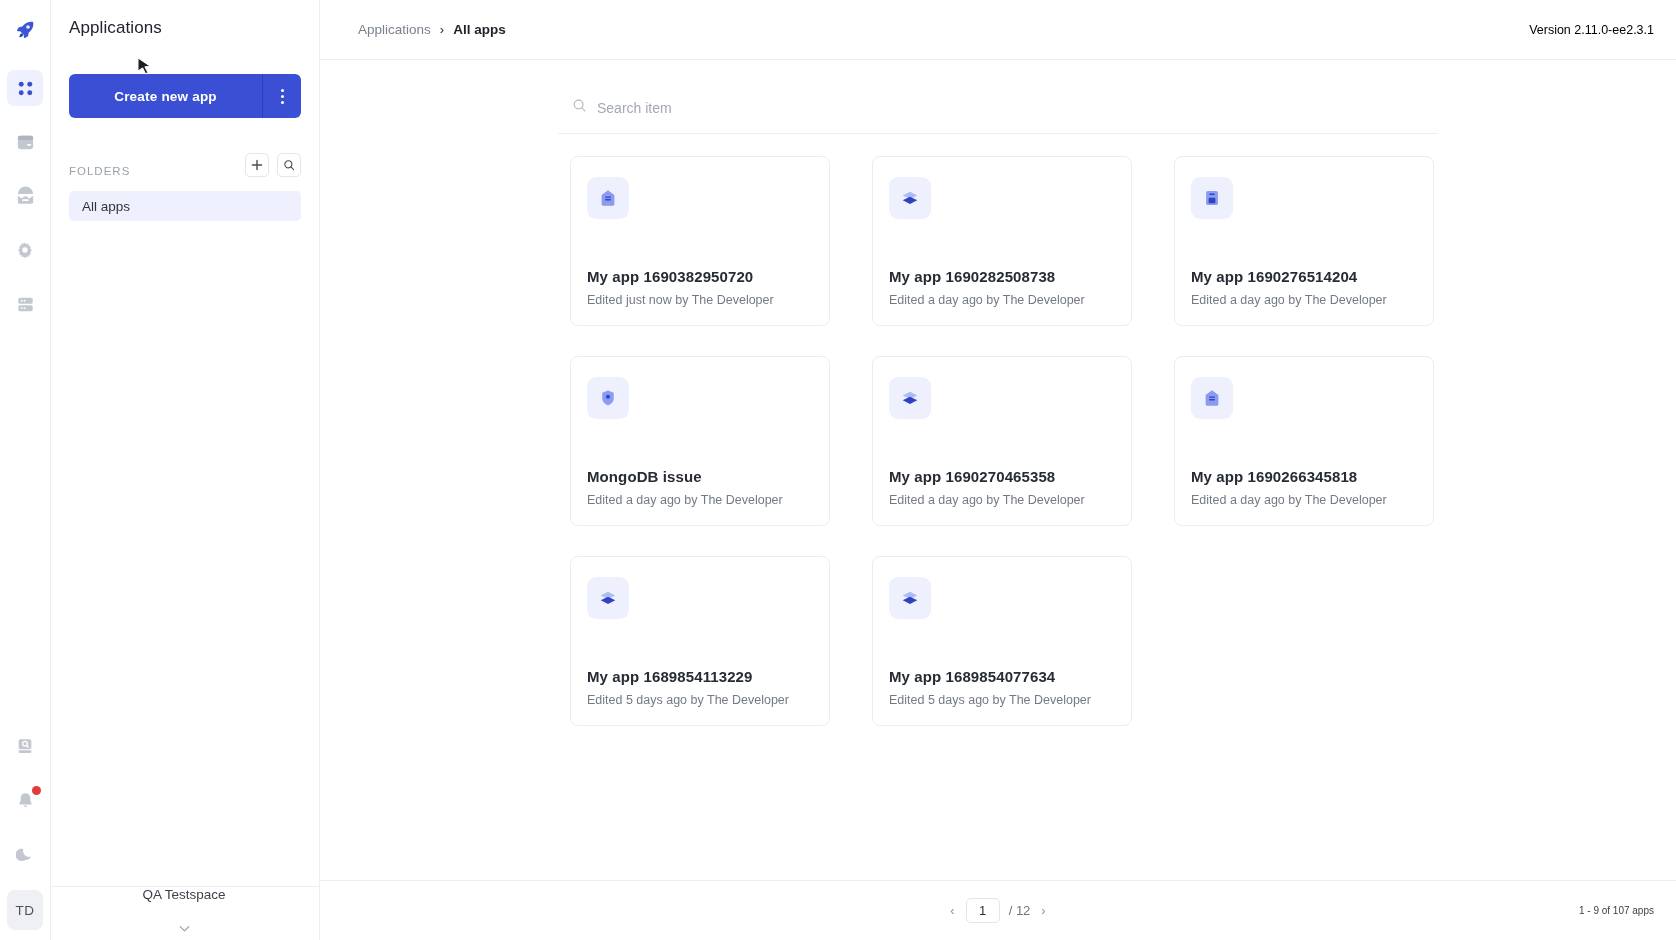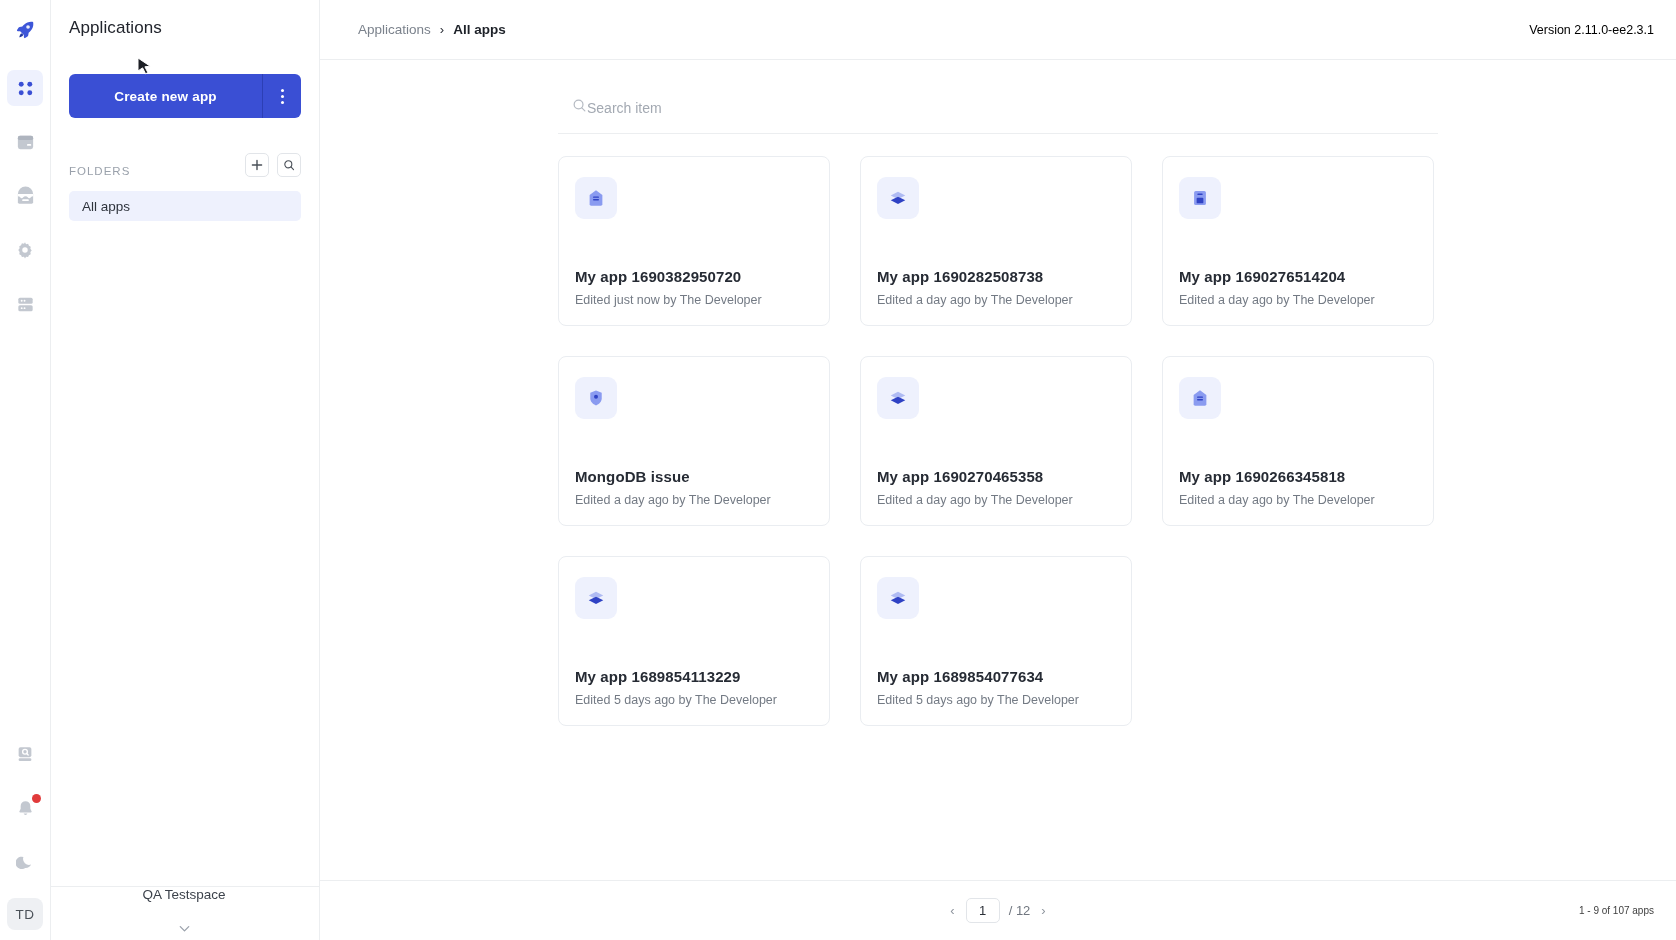--- a/index.html
+++ b/index.html
@@ -104,7 +104,7 @@
   .content-inner { padding-top: 22px; }
   .search-wrap {
     width: 880px; margin: 0 auto; border-bottom: 1px solid #eceef0;
-    display: flex; align-items: center; height: 52px; padding-left: 14px; 
+    display: flex; align-items: center; height: 52px; padding-left: 14px; gap: 10px;
   }
   .search-input {
     border: 0; outline: 0; font-size: 14px; color: #4a5059;

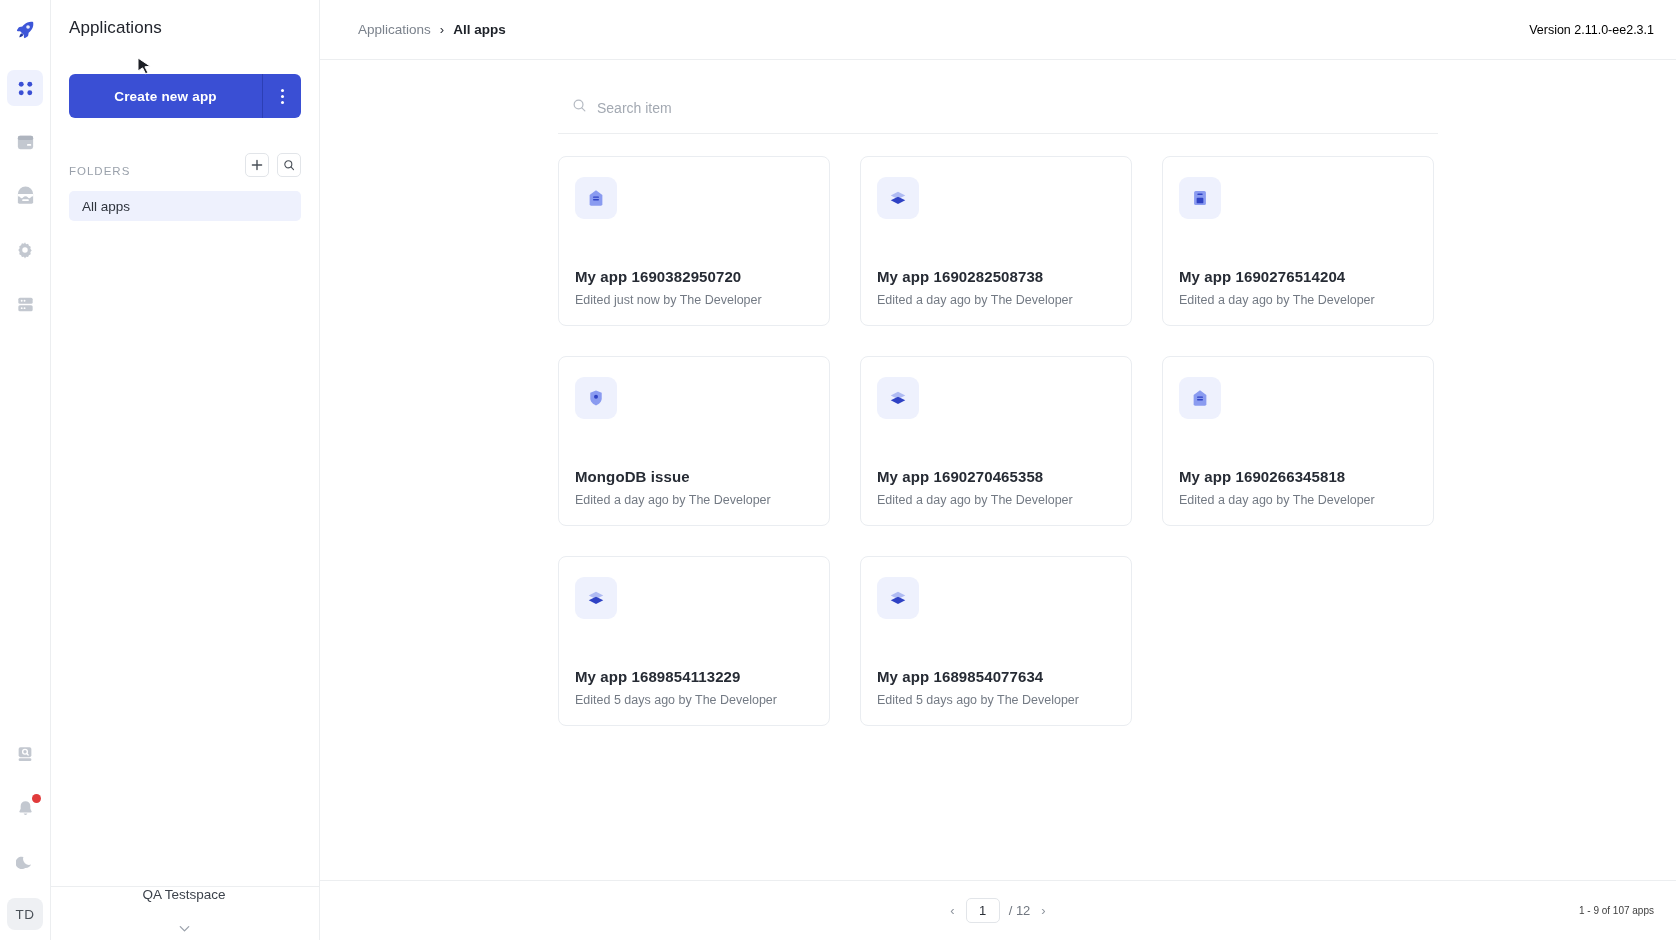--- a/index.html
+++ b/index.html
@@ -119,7 +119,7 @@
   .card {
     height: 170px; border: 1px solid #eaedf1; border-radius: 8px;
     background: #fff; padding: 20px 16px 0 16px; cursor: pointer;
-    display: flex; flex-direction: column;
+    display: flex; flex-direction: column; margin-left: 12px;
   }
   .card-icon {
     width: 42px; height: 42px; border-radius: 9px; background: #eef1fd;

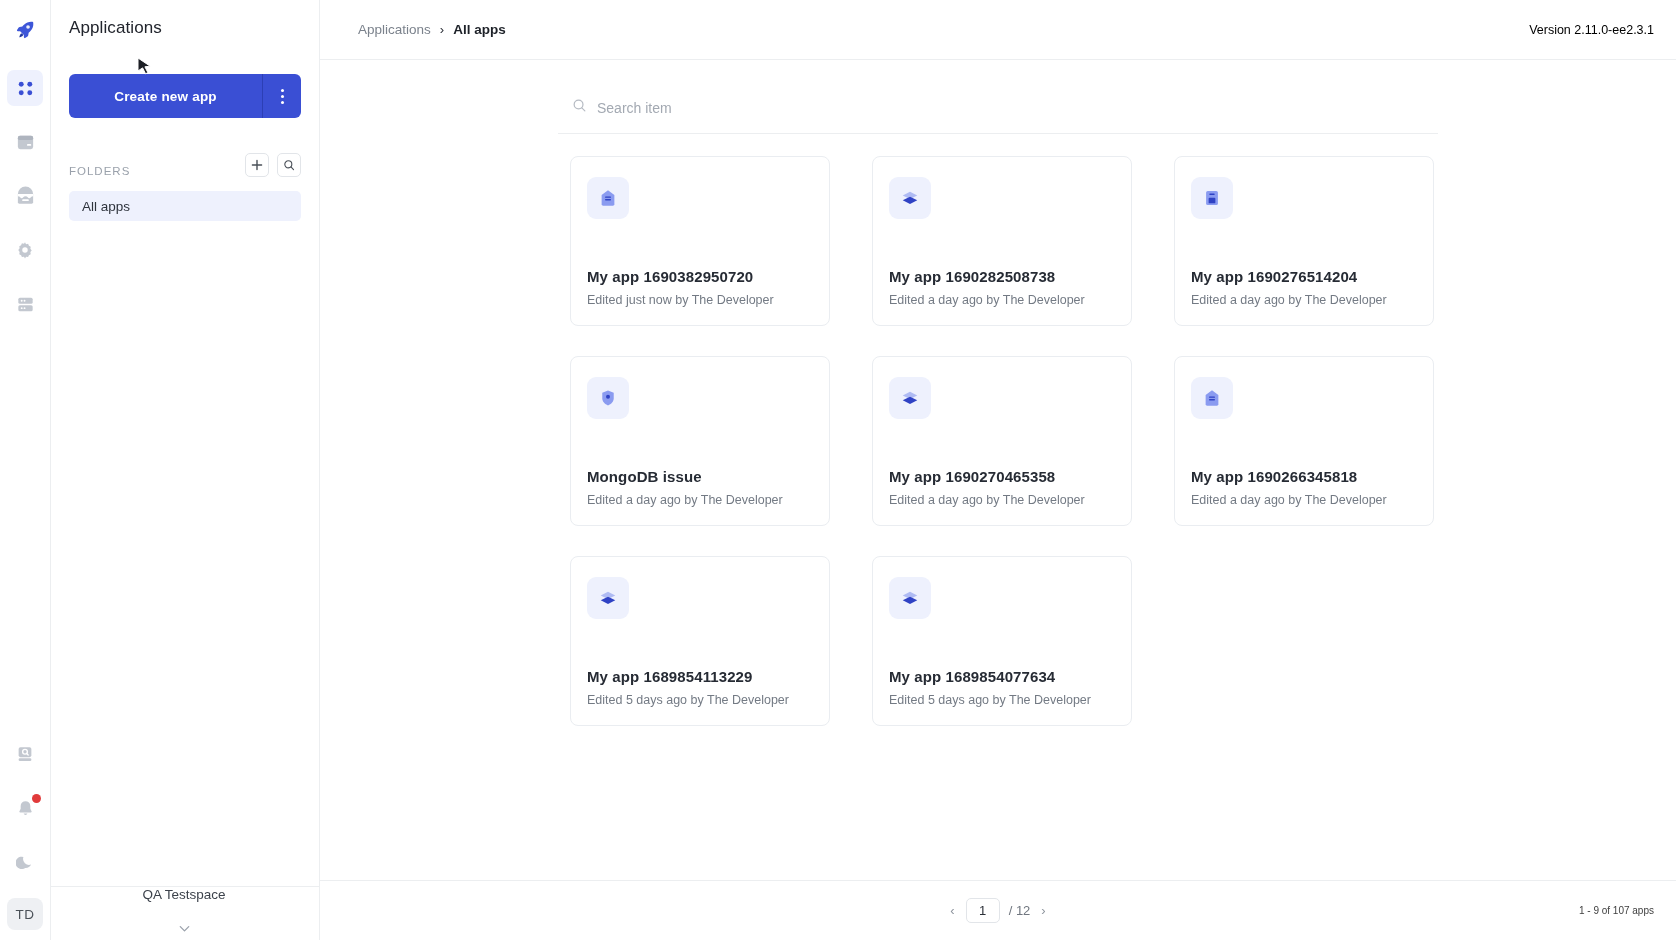--- a/index.html
+++ b/index.html
@@ -38,7 +38,7 @@
     background: #e13b3b; top: 4px; right: 2px;
   }
   .avatar {
-    width: 36px; height: 32px; border-radius: 8px; background: #eef0f3;
+    width: 36px; height: 40px; border-radius: 8px; background: #eef0f3;
     display: flex; align-items: center; justify-content: center;
     font-size: 13.5px; color: #4b5158; letter-spacing: .4px; cursor: pointer;
     margin-bottom: 0;

